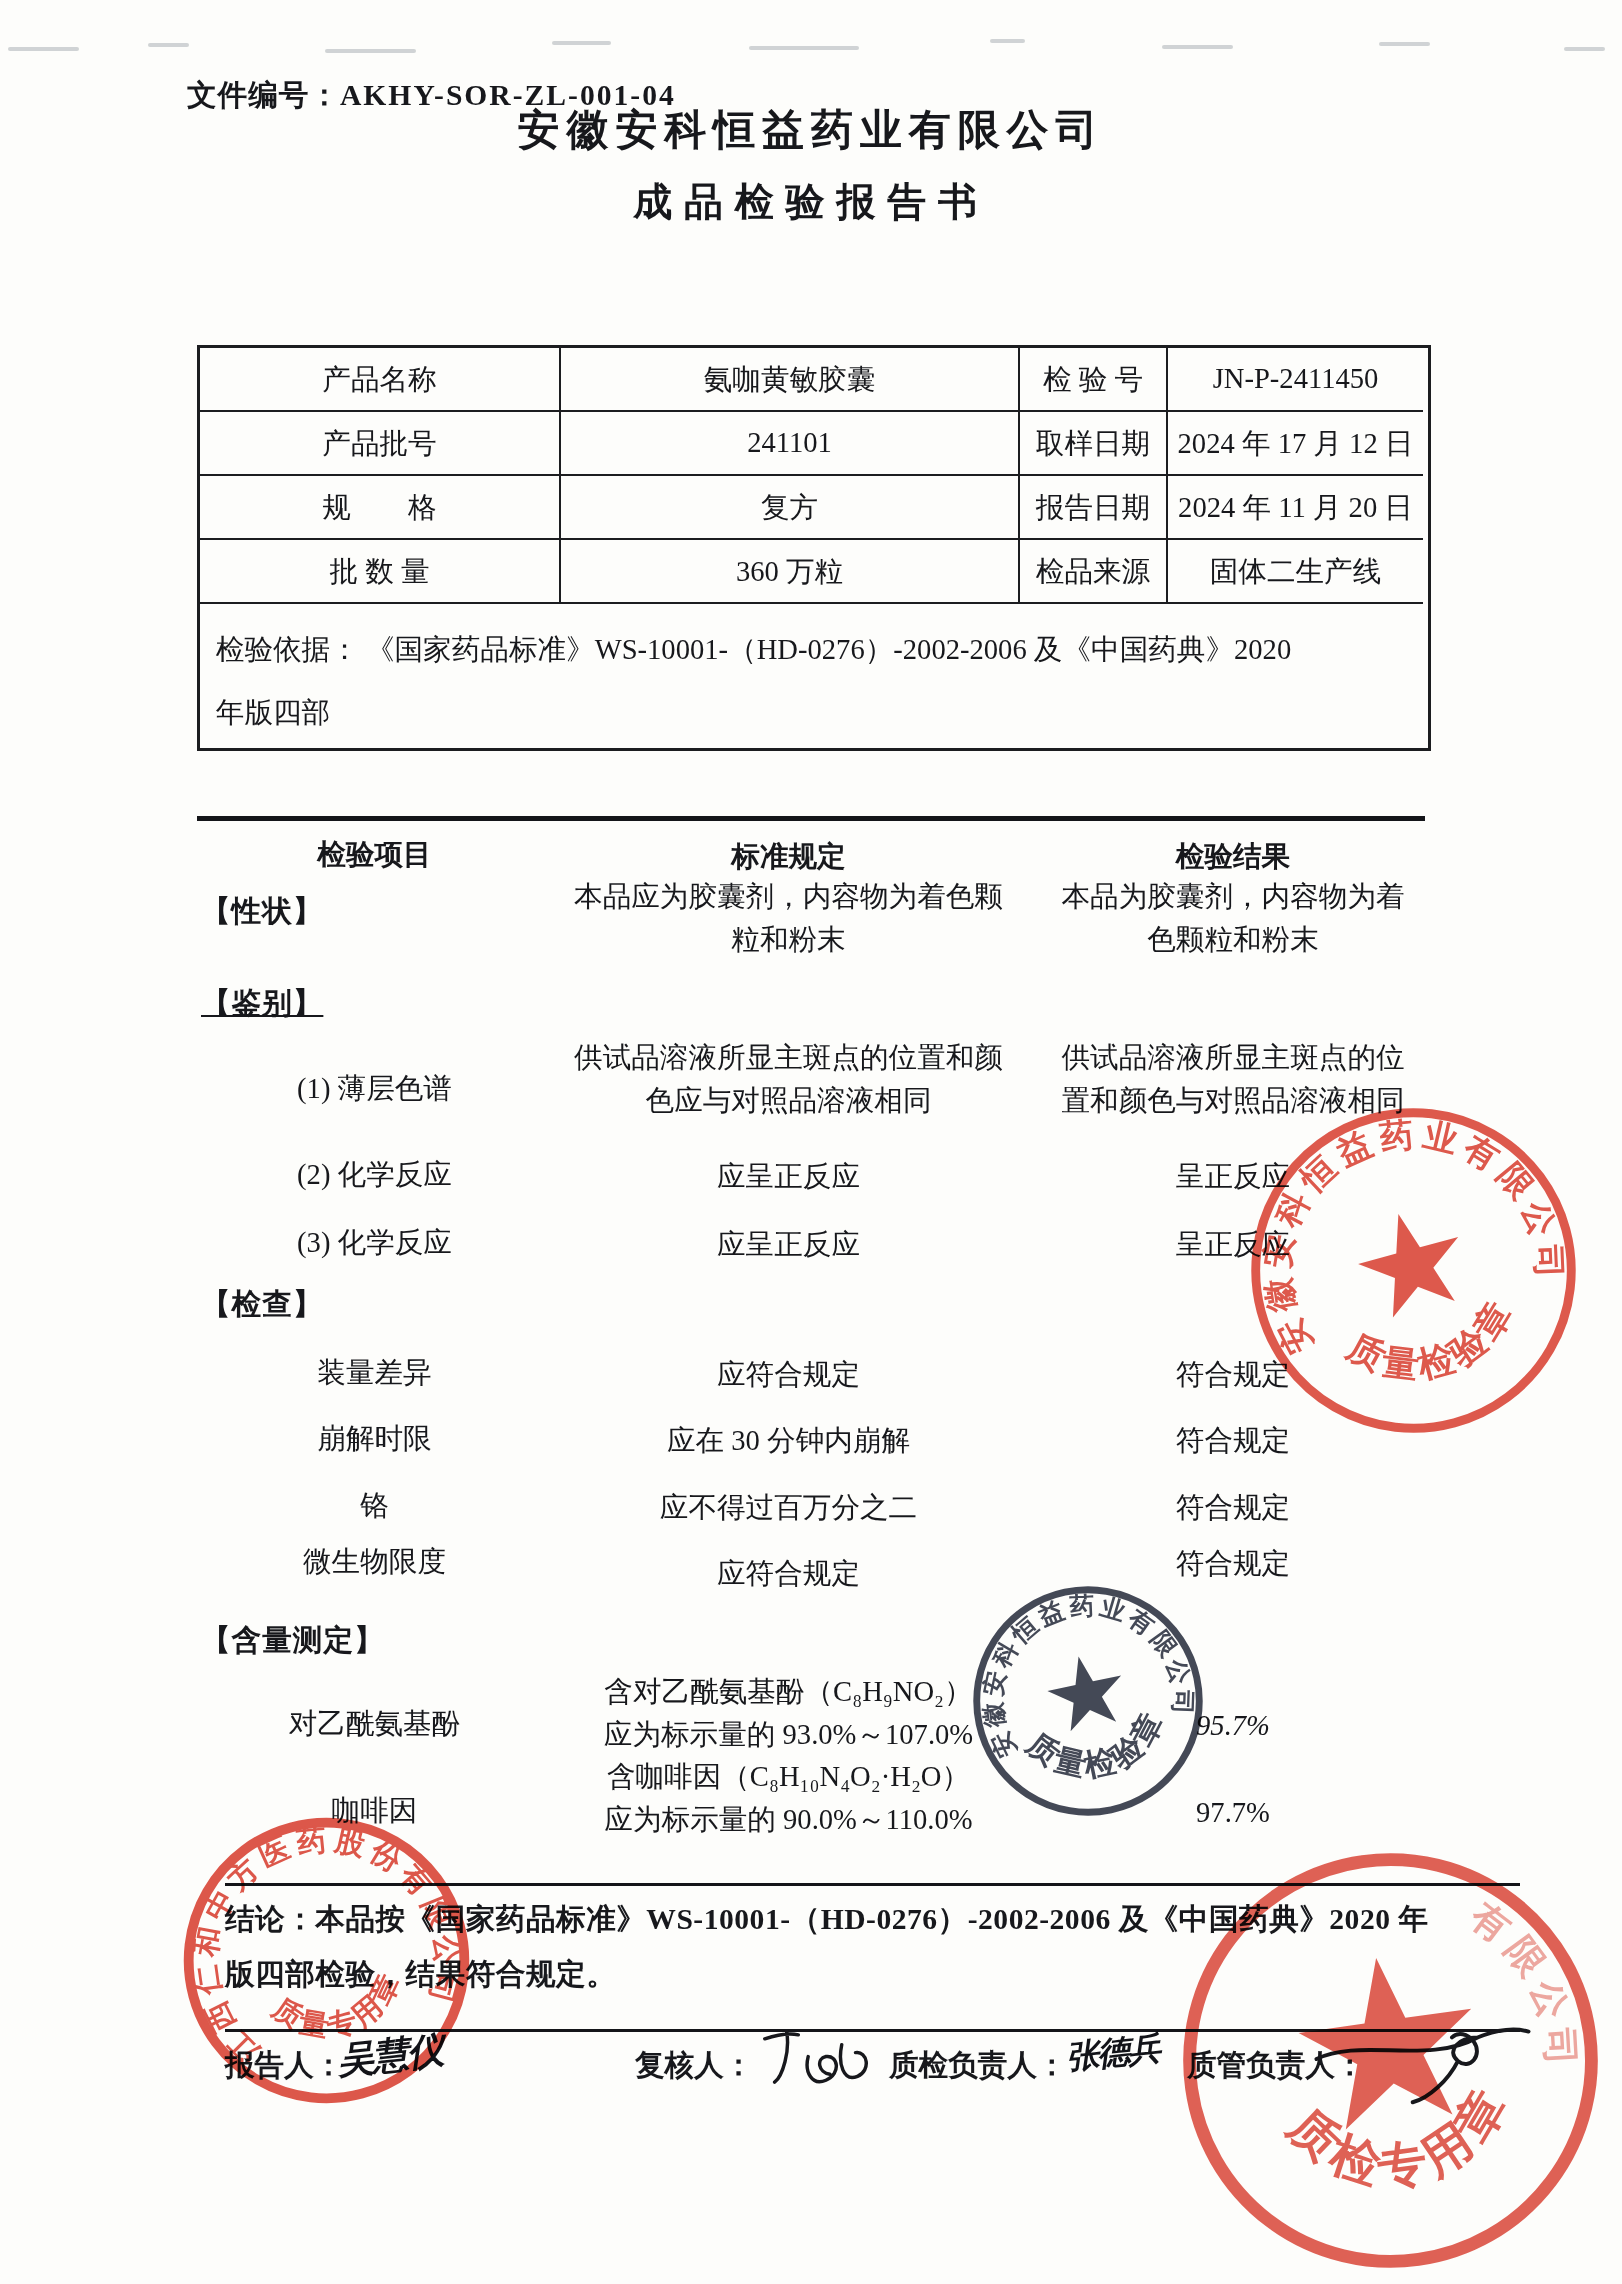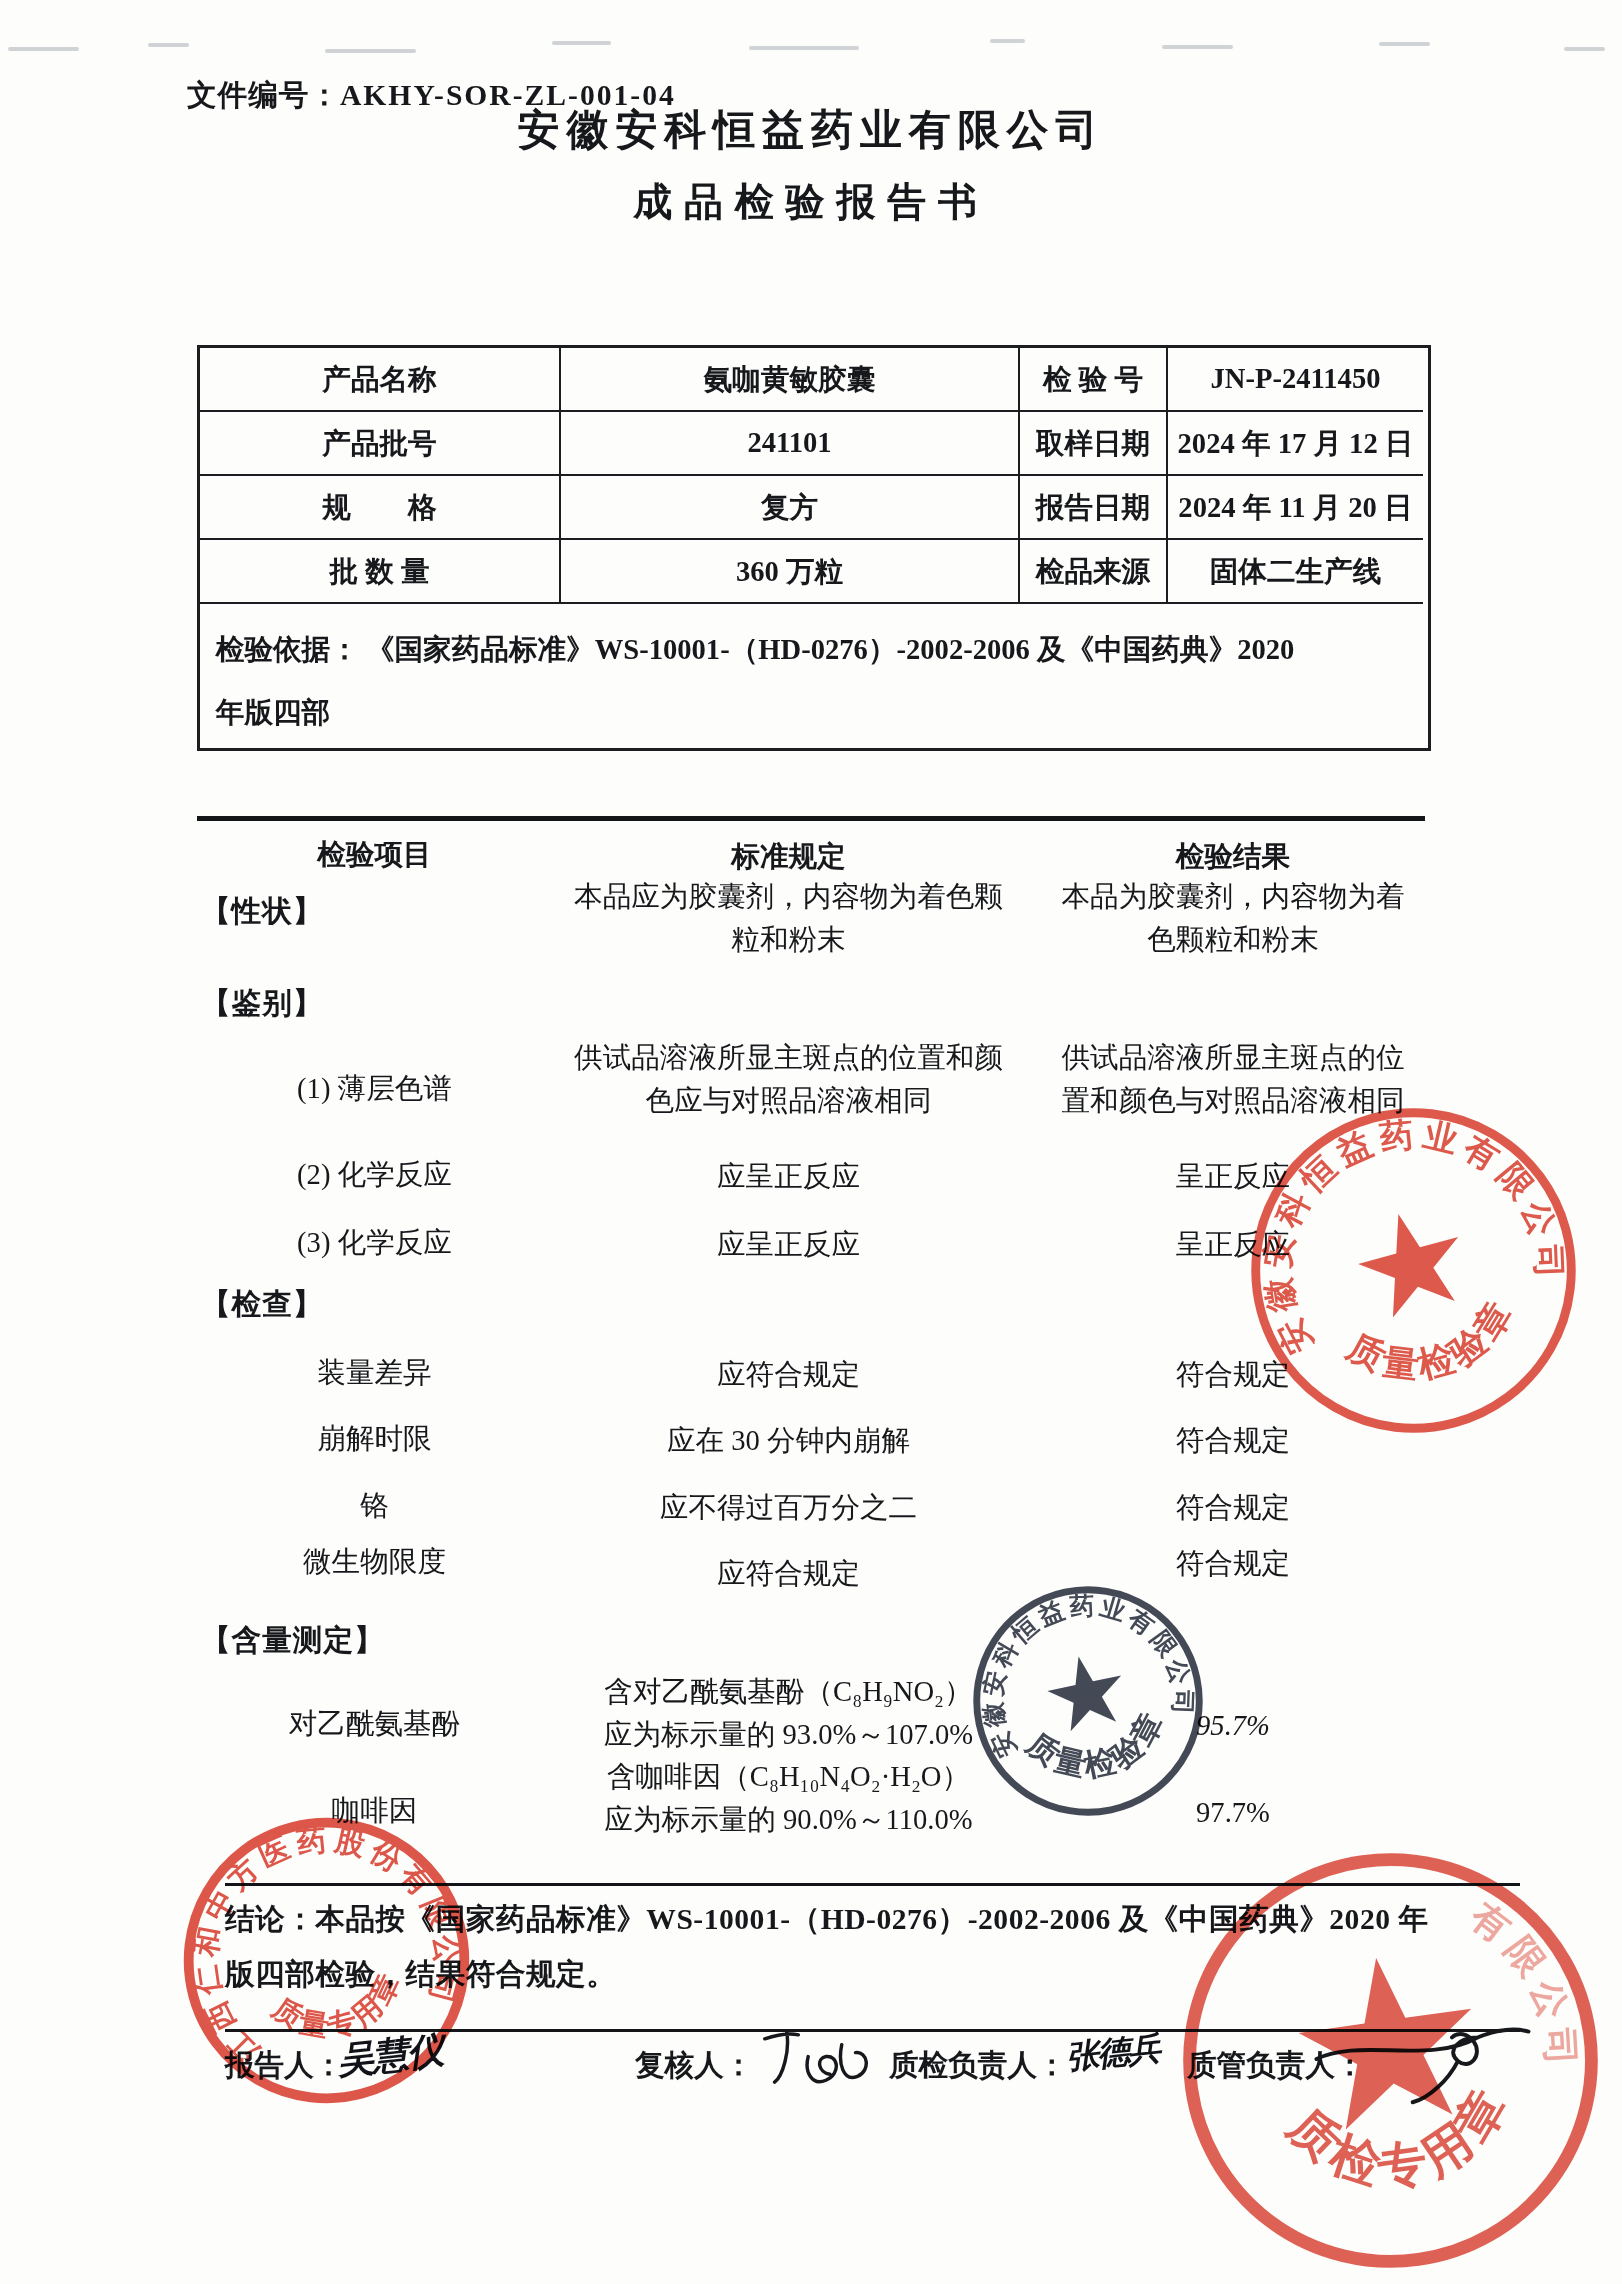--- a/index.html
+++ b/index.html
@@ -15,7 +15,7 @@
   
   .itable{position:absolute;left:197px;top:345px;width:1228px;border:3px solid #1c1d20;
           display:grid;grid-template-columns:361px 459px 148px 255px;
-          grid-template-rows:64px 64px 64px 64px 144px;font-size:28.6px;font-weight:700;}
+          grid-template-rows:64px 64px 64px 64px 144px;font-size:28.6px;font-weight:400;}
   .cell{box-sizing:border-box;border-right:2px solid #1c1d20;border-bottom:2px solid #1c1d20;
         display:flex;align-items:center;justify-content:center;text-align:center;}
   .cell.last{border-right:none;}

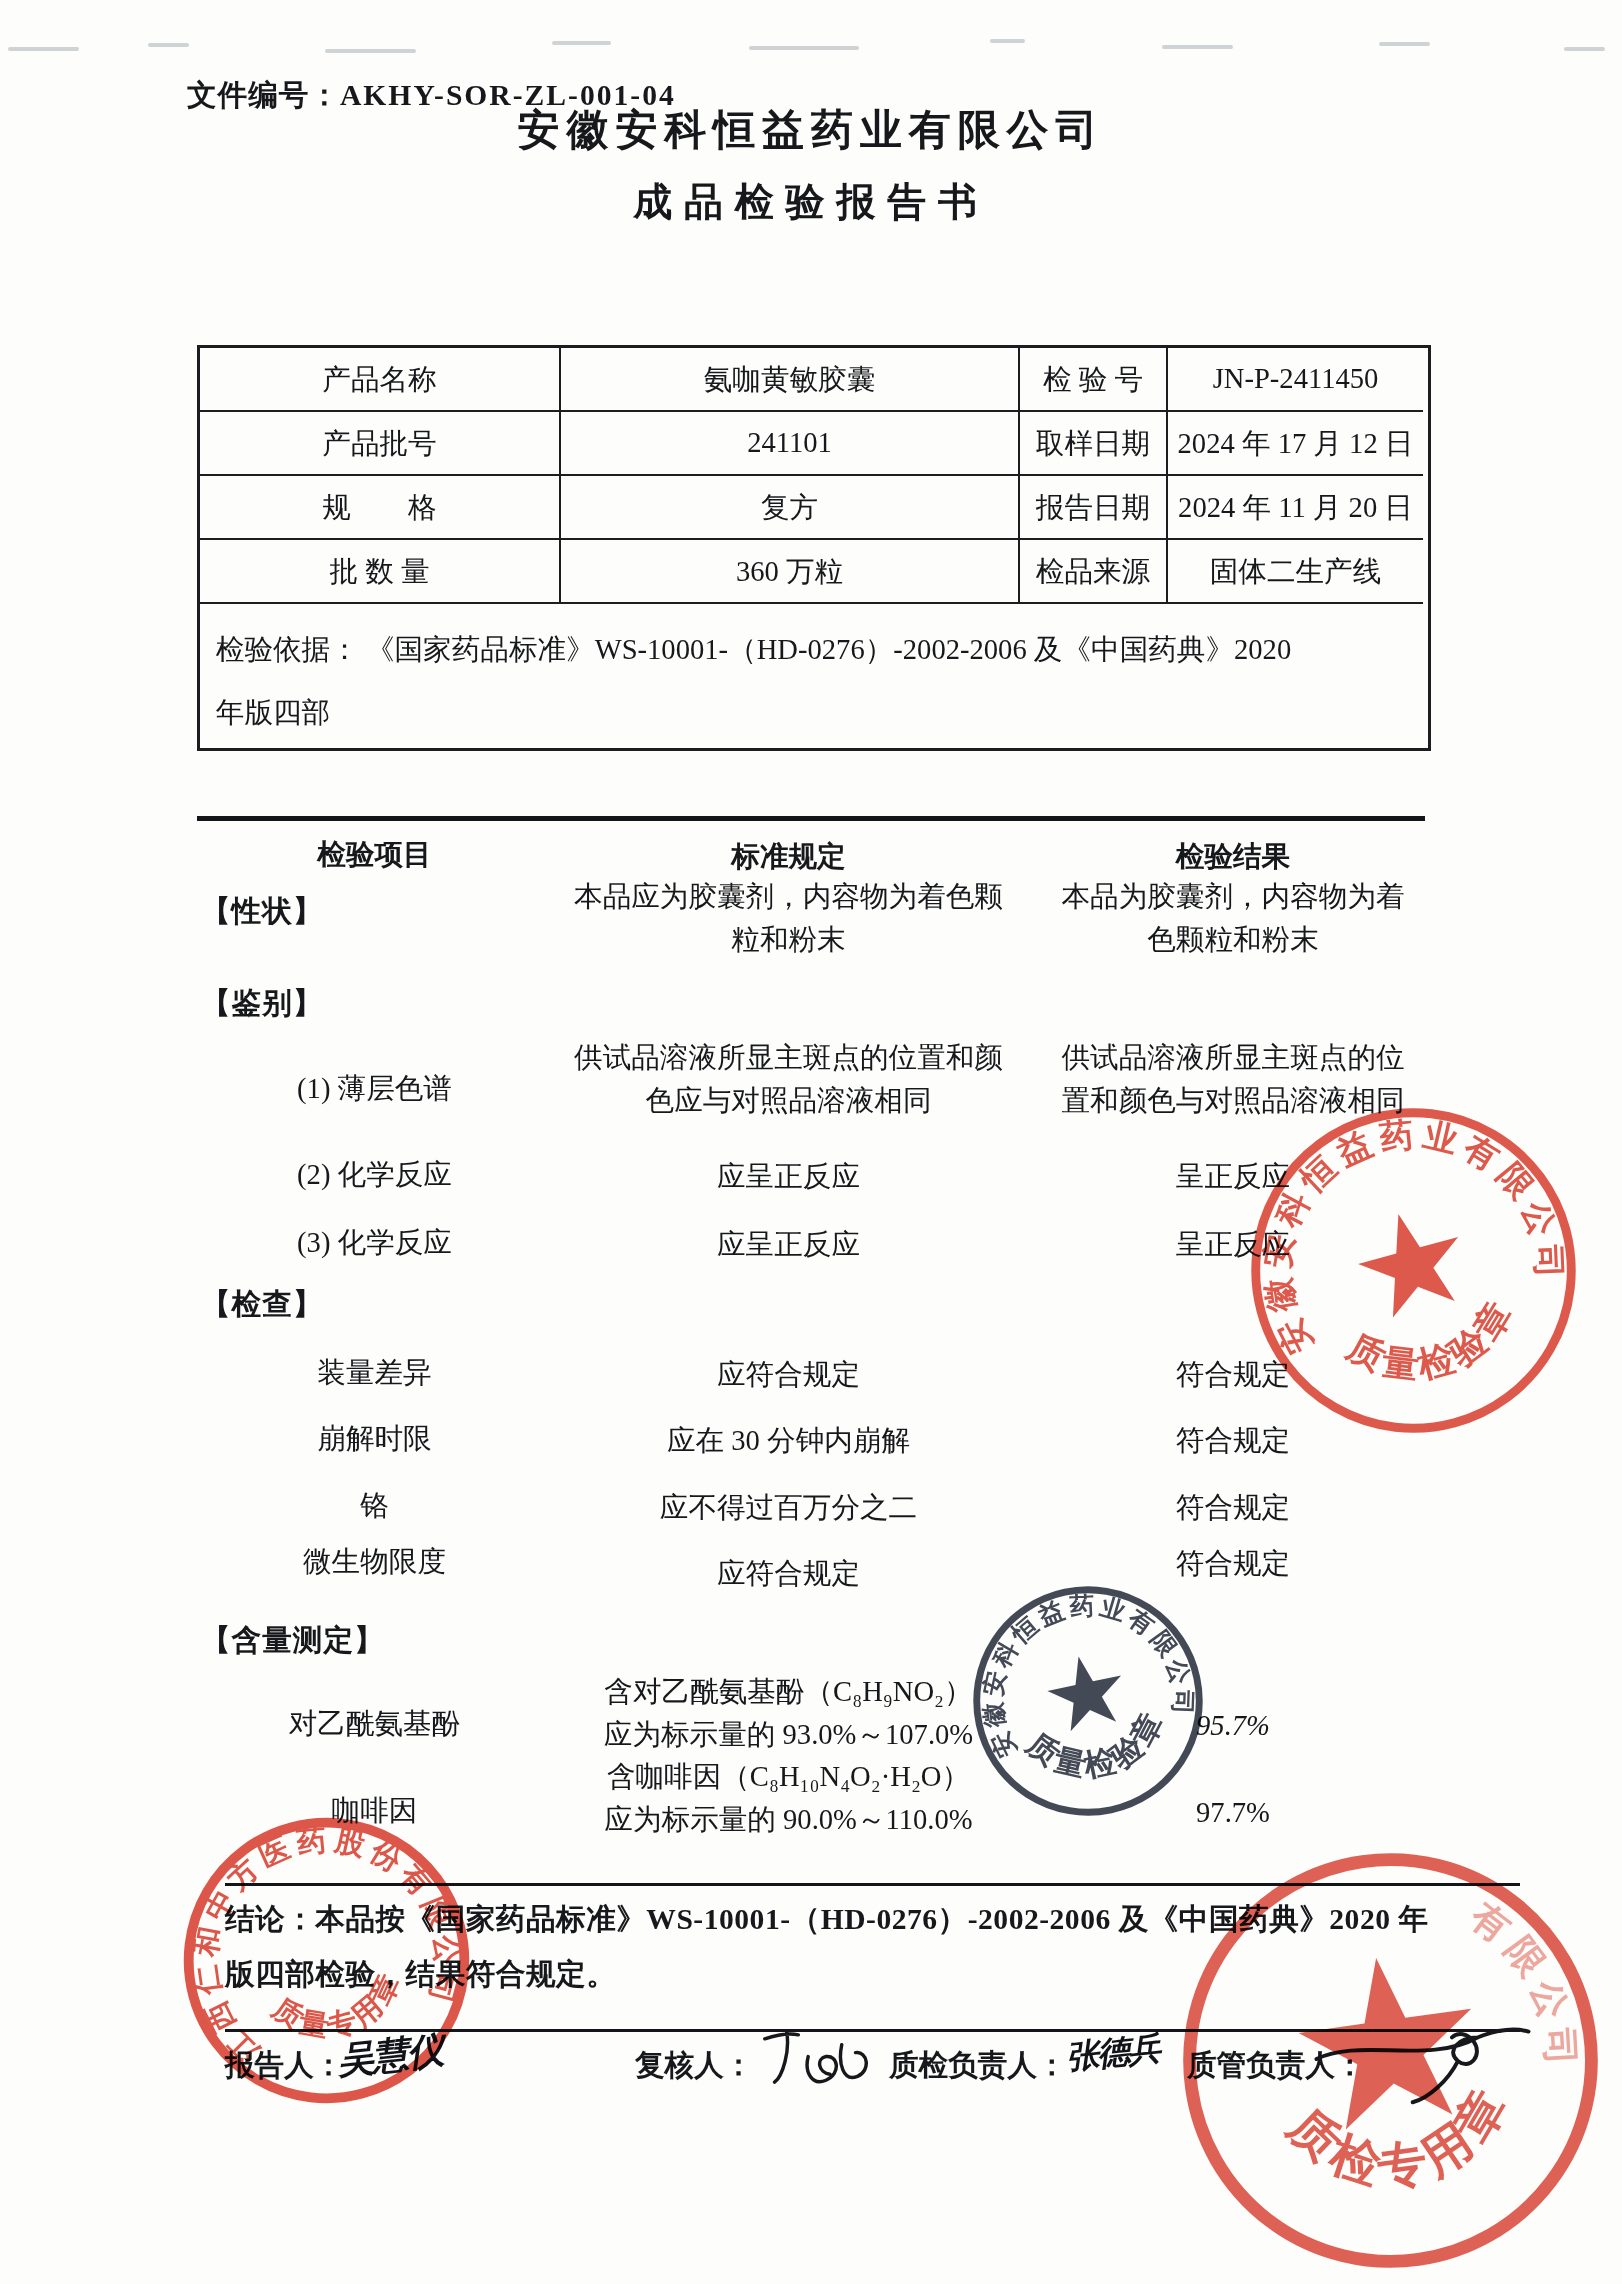--- a/index.html
+++ b/index.html
@@ -96,7 +96,7 @@
   <div class="rr" style="top:875px;">本品为胶囊剂，内容物为着
 色颗粒和粉末</div>
 
-  <div class="sec" style="top:983px;">【鉴别】</div>
+  <div class="sec" style="top:983px;text-decoration:underline;">【鉴别】</div>
   <div class="ri" style="top:1069px;">(1) 薄层色谱</div>
   <div class="rs" style="top:1036px;">供试品溶液所显主斑点的位置和颜
 色应与对照品溶液相同</div>

